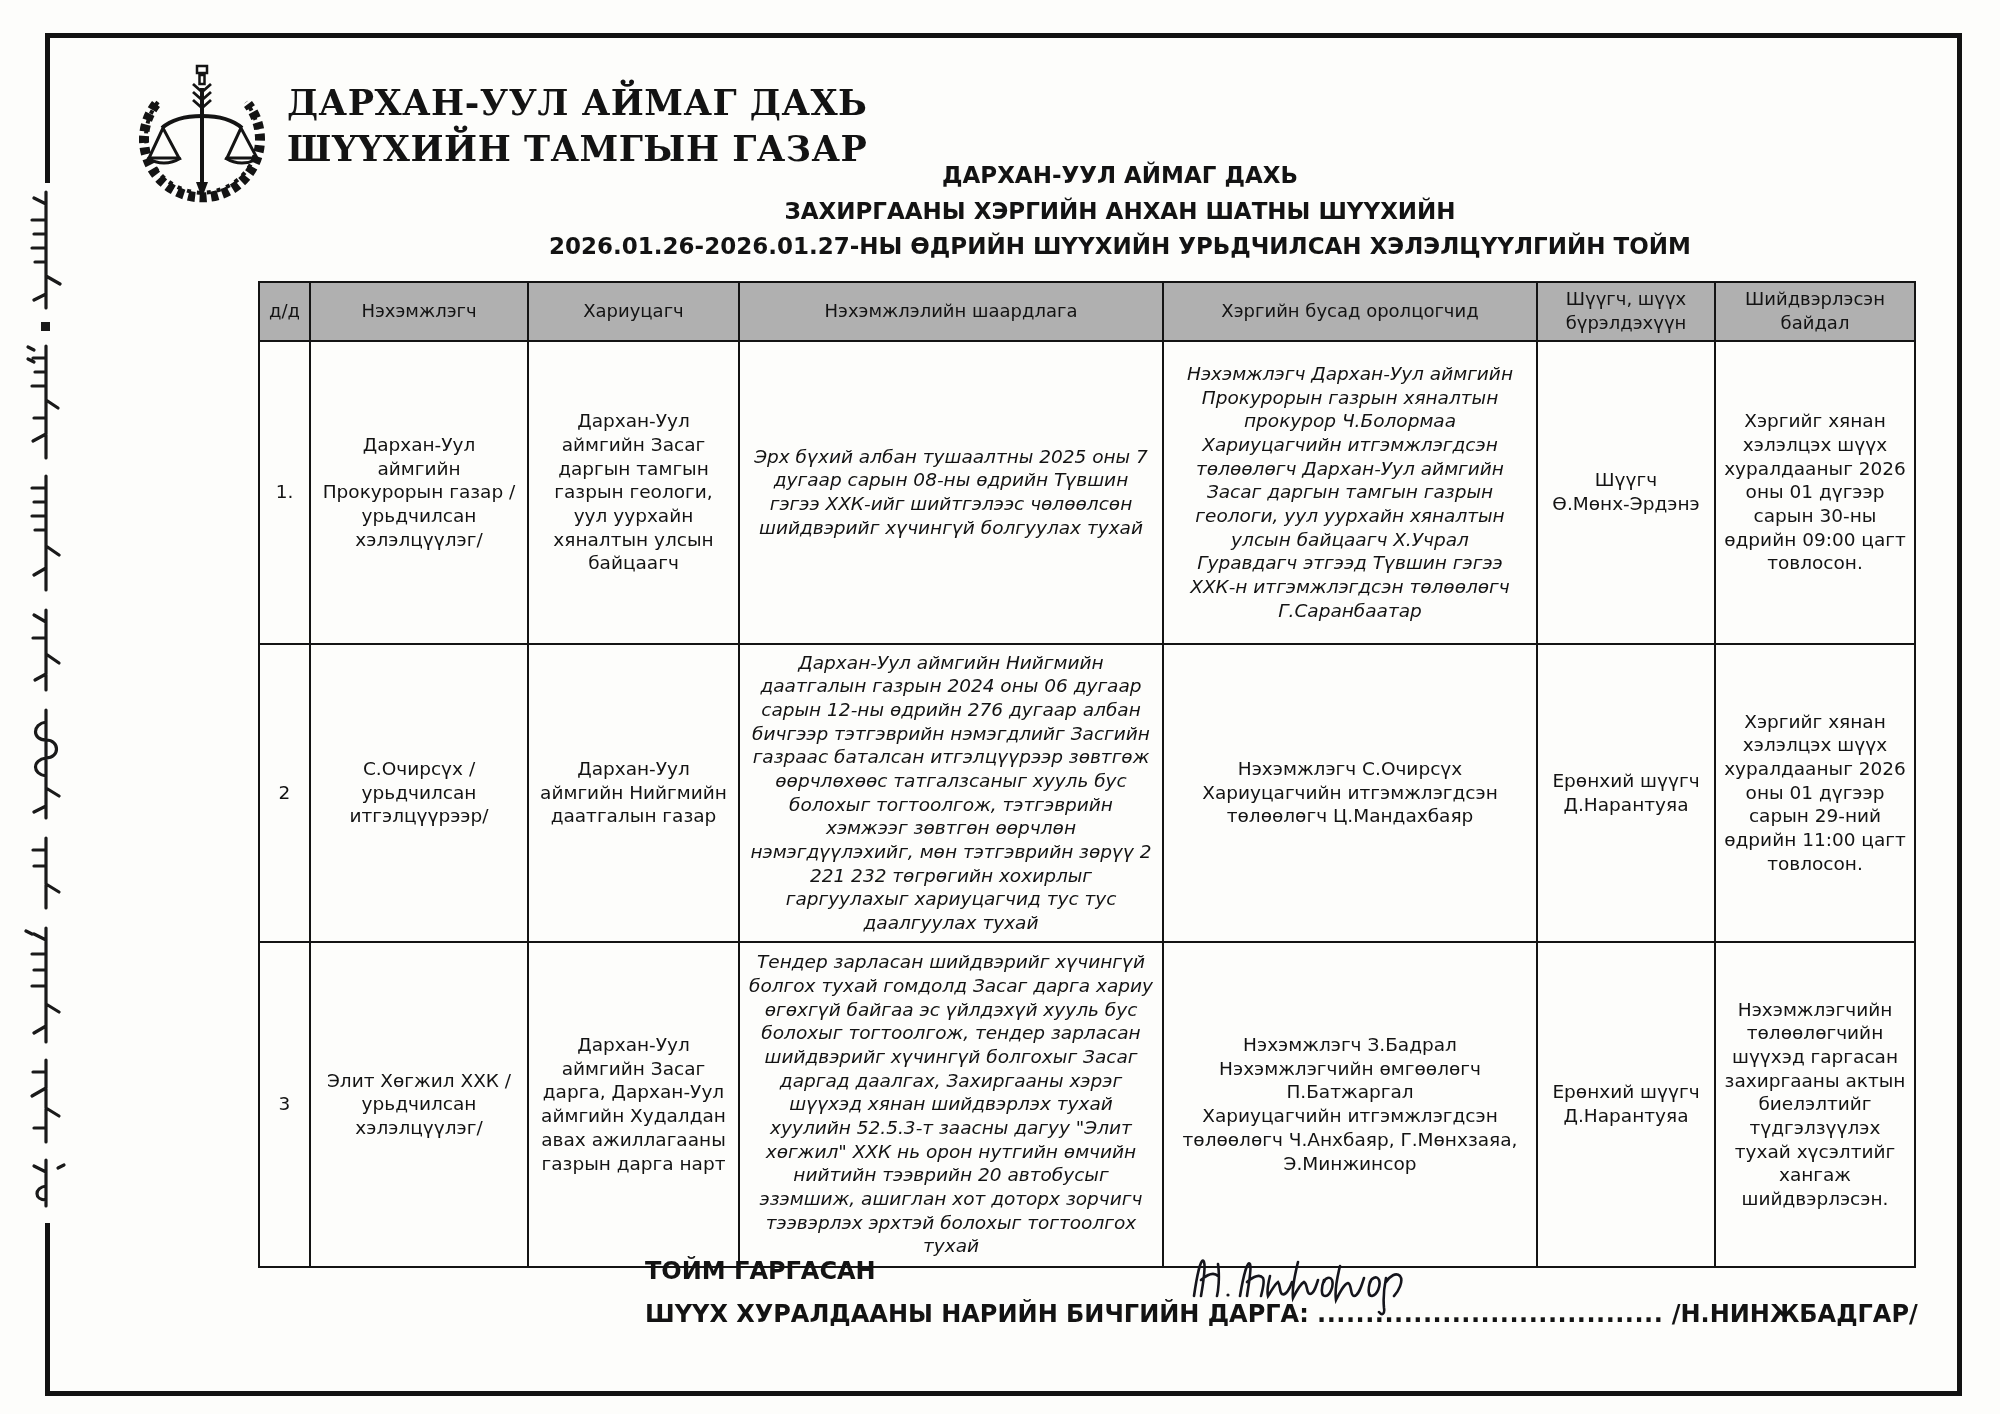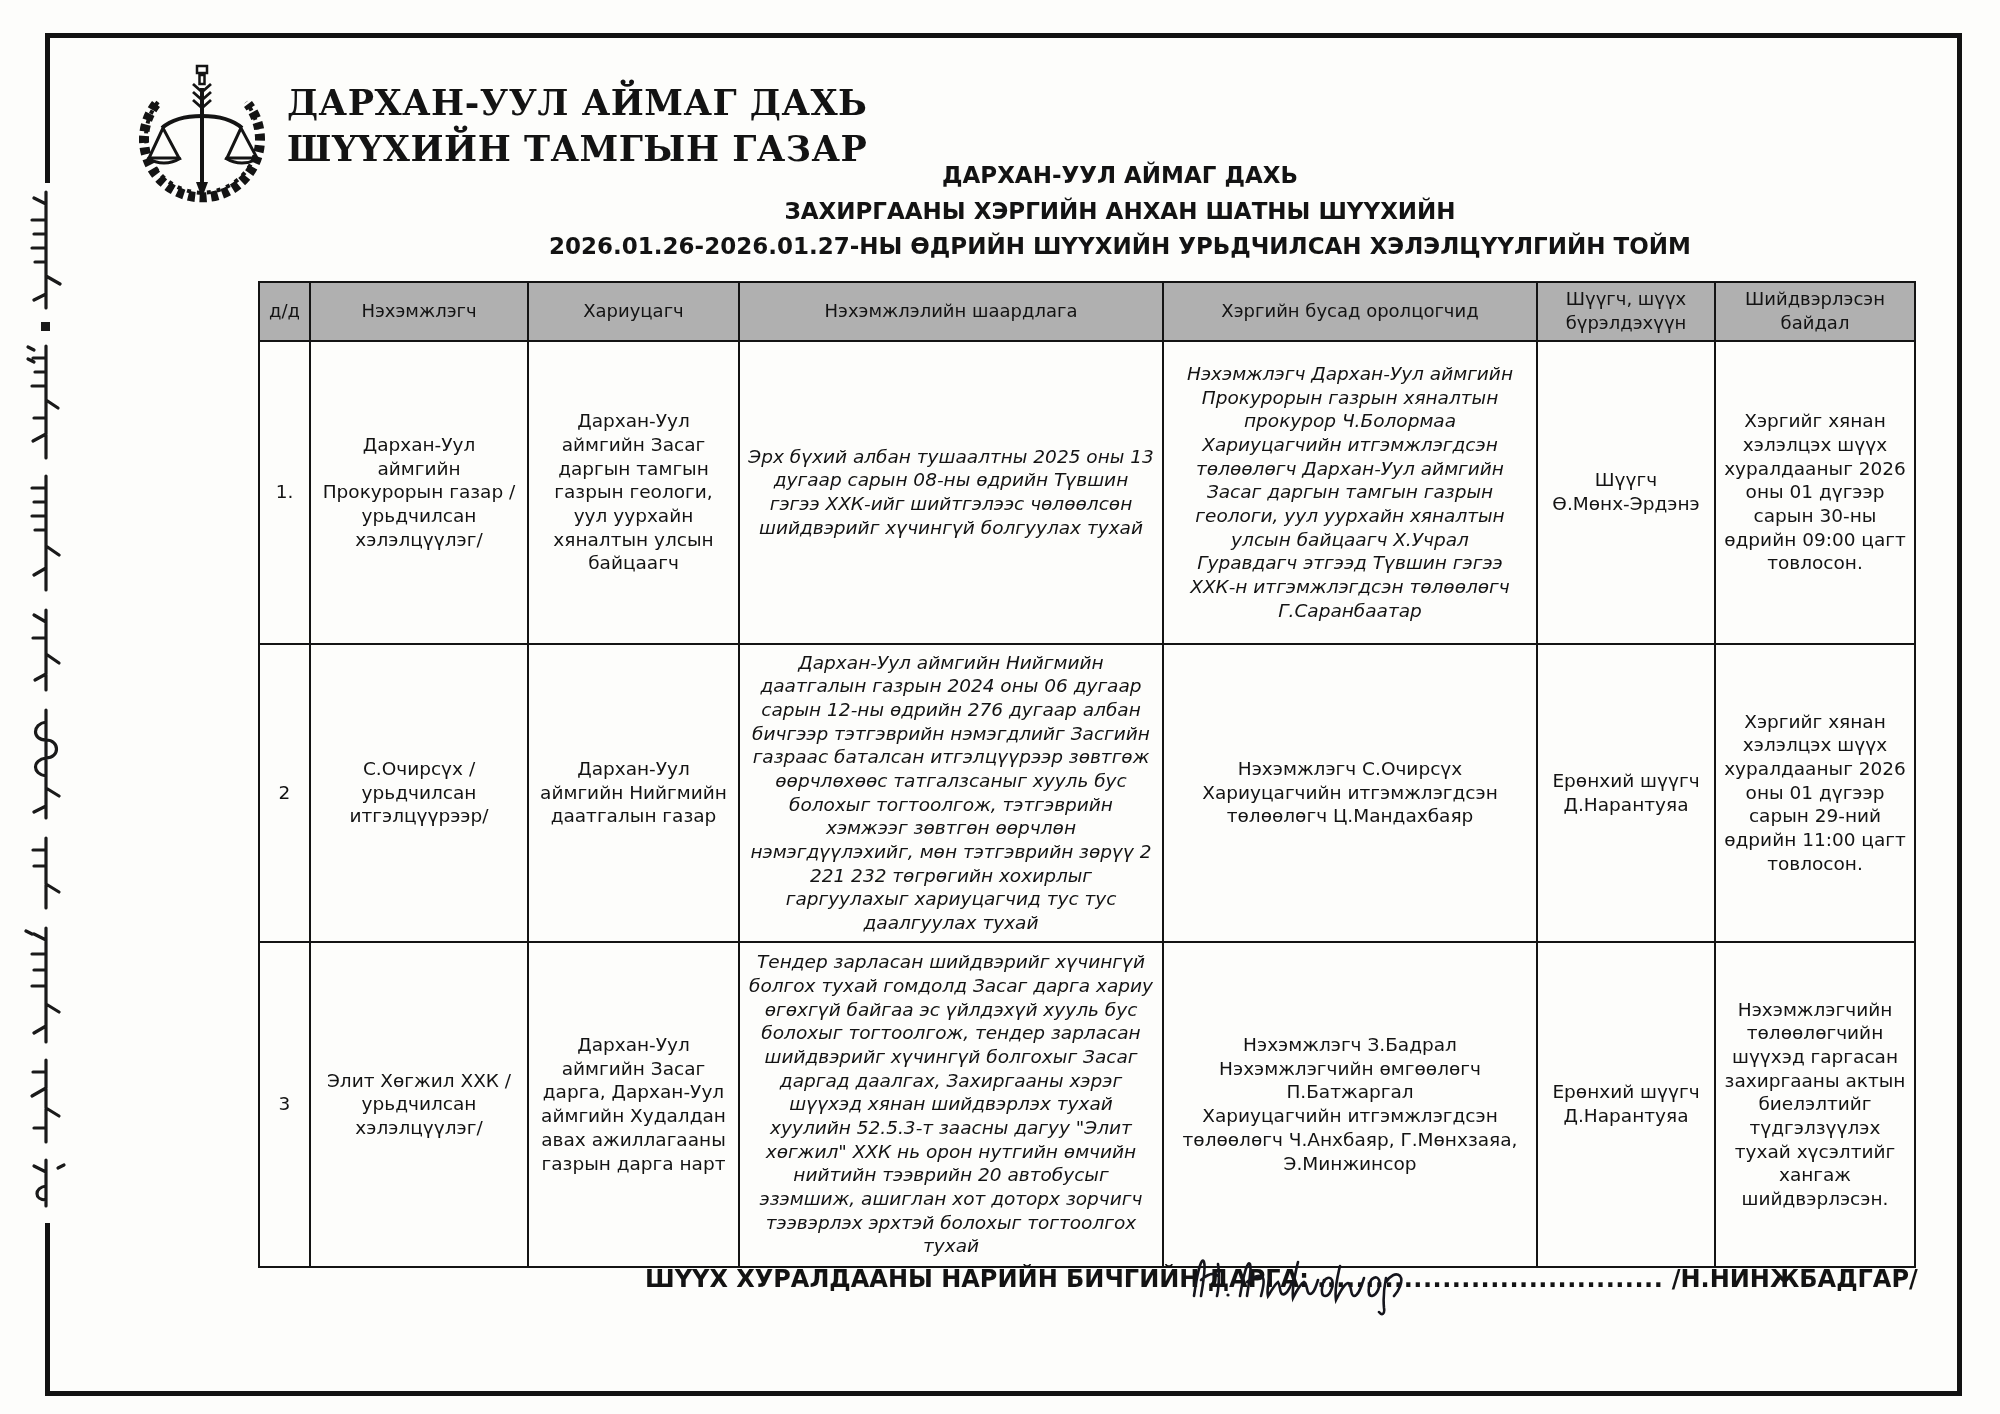--- a/index.html
+++ b/index.html
@@ -97,7 +97,7 @@
       <td>1.</td>
       <td>Дархан-Уул аймгийн Прокурорын газар /урьдчилсан хэлэлцүүлэг/</td>
       <td>Дархан-Уул аймгийн Засаг даргын тамгын газрын геологи, уул уурхайн хяналтын улсын байцаагч</td>
-      <td class="just">Эрх бүхий албан тушаалтны 2025 оны 13 дугаар сарын 08-ны өдрийн Түвшин гэгээ ХХК-ийг шийтгэлээс чөлөөлсөн шийдвэрийг хүчингүй болгуулах тухай</td>
+      <td class="just">Эрх бүхий албан тушаалтны 2025 оны 7 дугаар сарын 08-ны өдрийн Түвшин гэгээ ХХК-ийг шийтгэлээс чөлөөлсөн шийдвэрийг хүчингүй болгуулах тухай</td>
       <td class="just vtop">Нэхэмжлэгч Дархан-Уул аймгийн Прокурорын газрын хяналтын прокурор Ч.Болормаа
 Хариуцагчийн итгэмжлэгдсэн төлөөлөгч Дархан-Уул аймгийн Засаг даргын тамгын газрын геологи, уул уурхайн хяналтын улсын байцаагч Х.Учрал
 Гуравдагч этгээд Түвшин гэгээ ХХК-н итгэмжлэгдсэн төлөөлөгч Г.Саранбаатар</td>

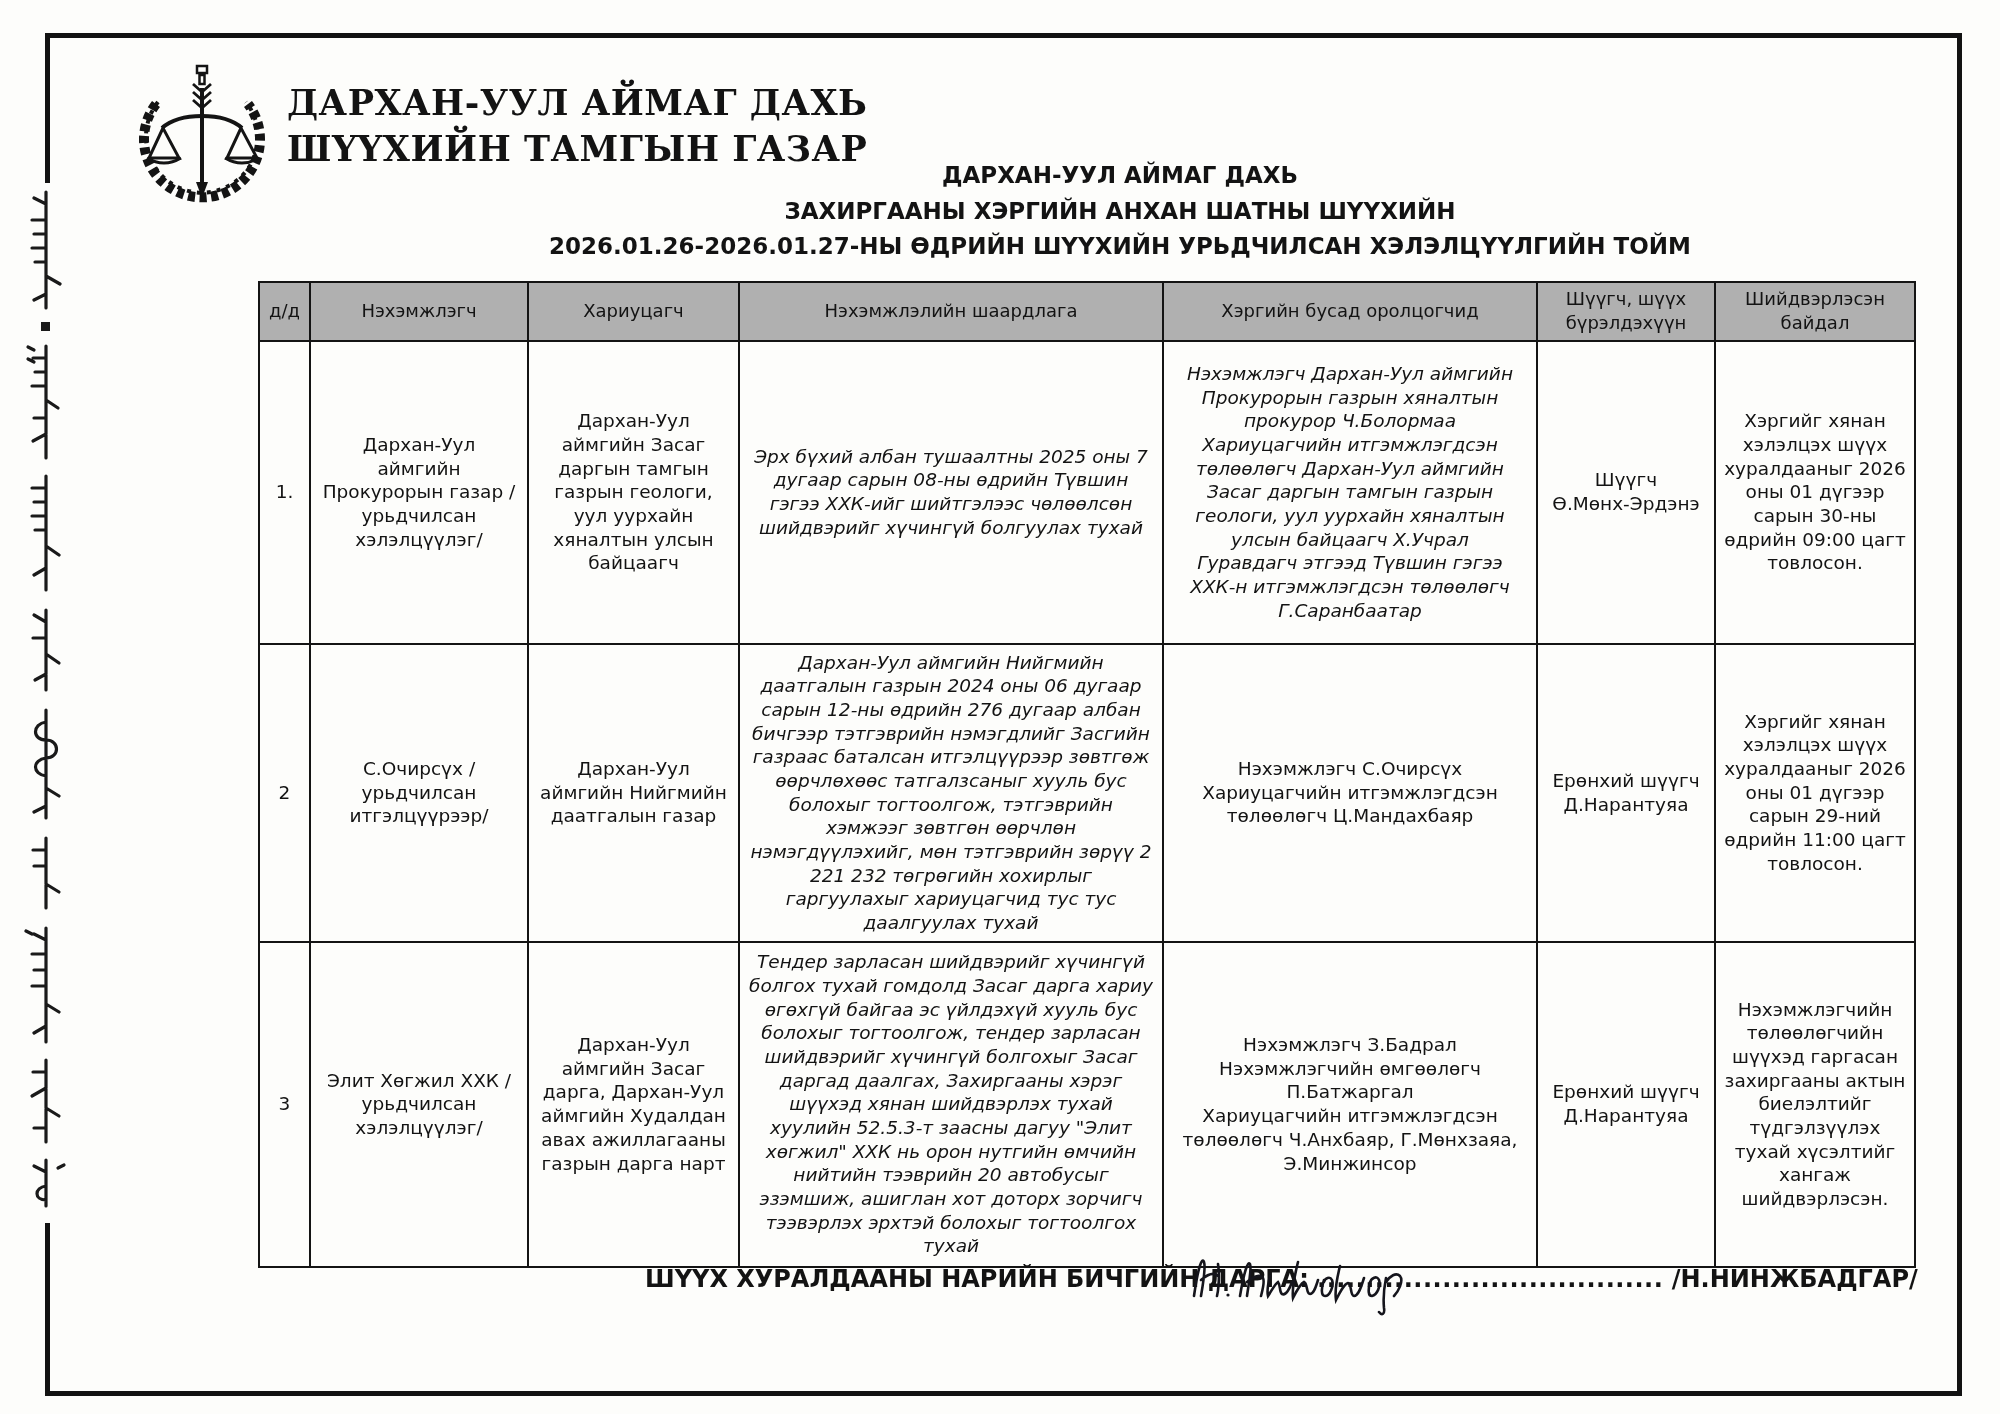--- a/index.html
+++ b/index.html
@@ -132,6 +132,7 @@
     </table>
 
   <div class="footer">
+    <div>ТОЙМ ГАРГАСАН</div>
     <div class="sig-row"><span>ШҮҮХ ХУРАЛДААНЫ НАРИЙН БИЧГИЙН ДАРГА:</span> <span class="dots">....................................</span> <span>/Н.НИНЖБАДГАР/</span></div>
   </div>
 

